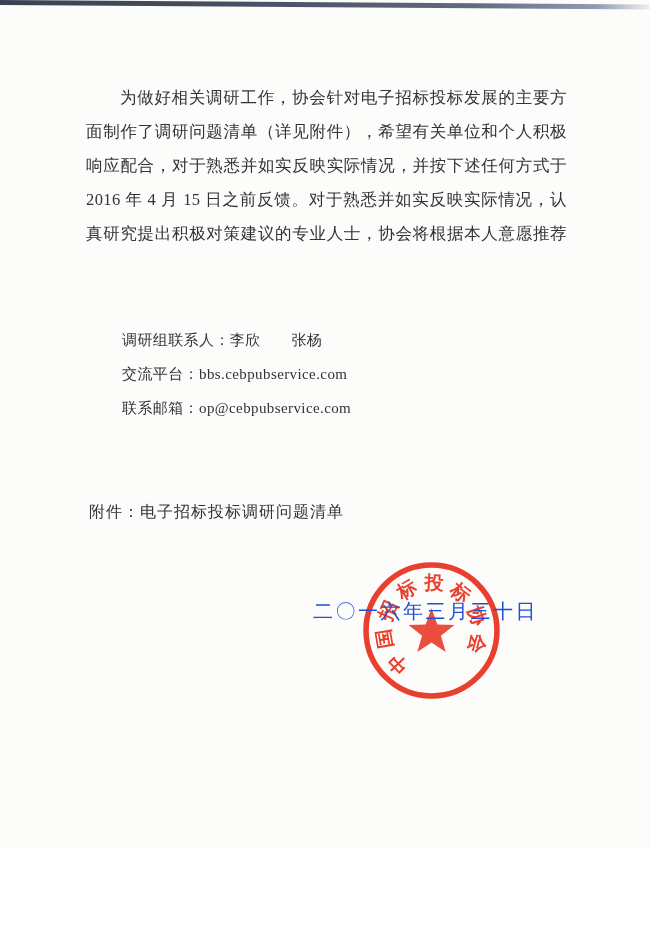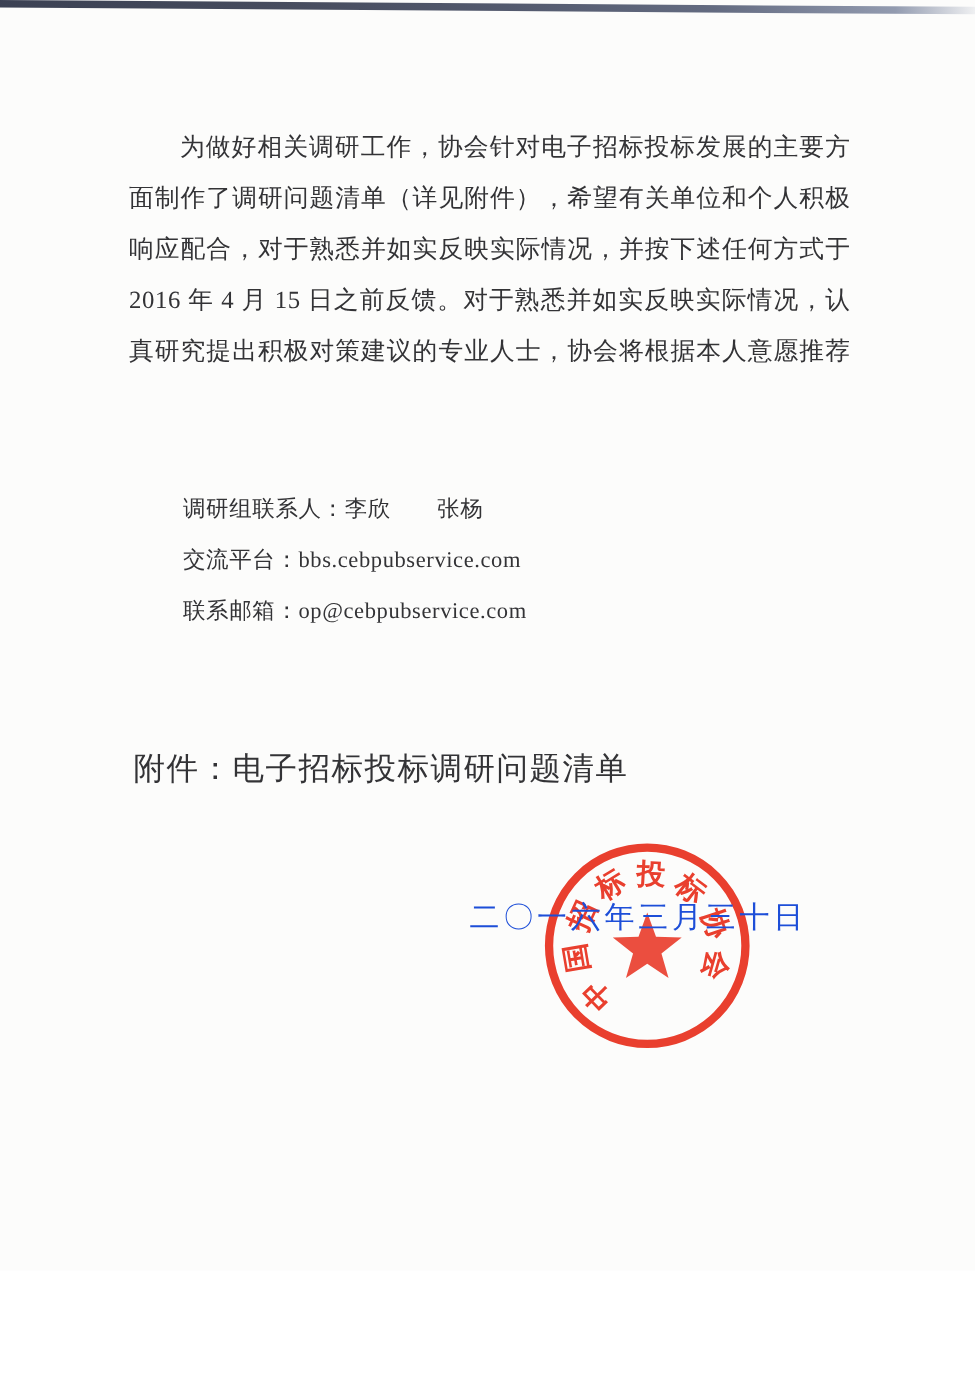--- a/index.html
+++ b/index.html
@@ -60,7 +60,7 @@
   .attachment {
     position: absolute;
     left: 89px; top: 495px;
-    font-size: 21px;
+    font-size: 16px;
     line-height: 34px;
     letter-spacing: 1px;
     white-space: pre-wrap;

